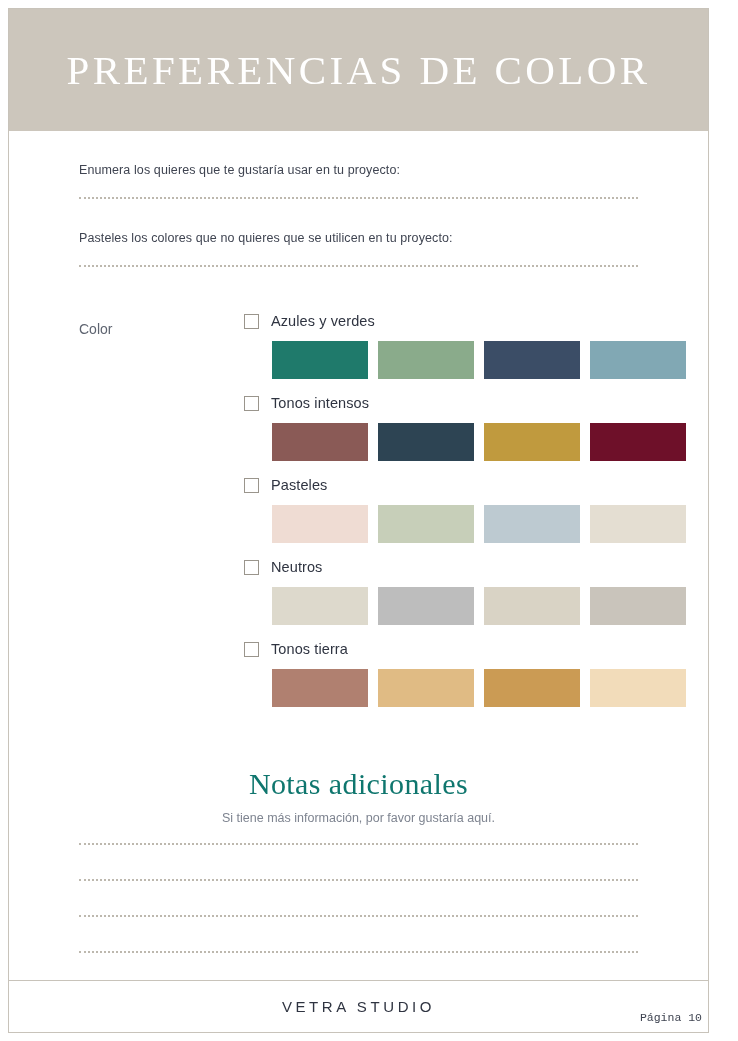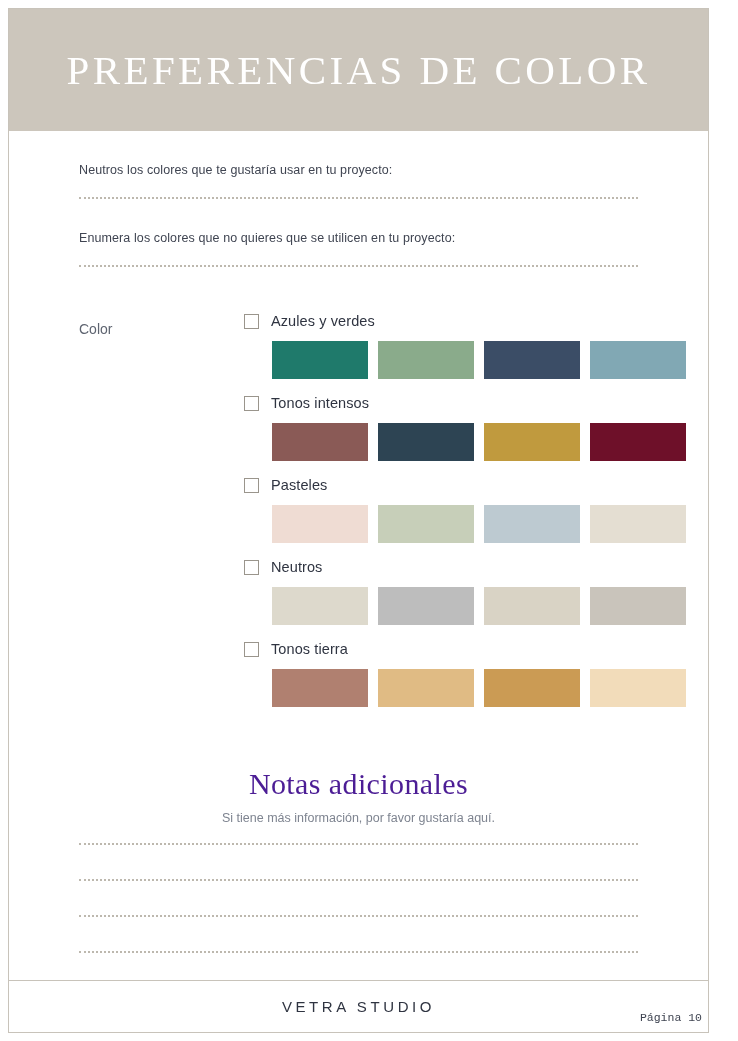--- a/index.html
+++ b/index.html
@@ -151,7 +151,7 @@
     <div class="body-area">
 
       <div class="q-block">
-        <div class="q-label">Neutros los colores que te gustaría usar en tu proyecto:</div>
+        <div class="q-label">Enumera los quieres que te gustaría usar en tu proyecto:</div>
         <div class="dotted-line"></div>
       </div>
 

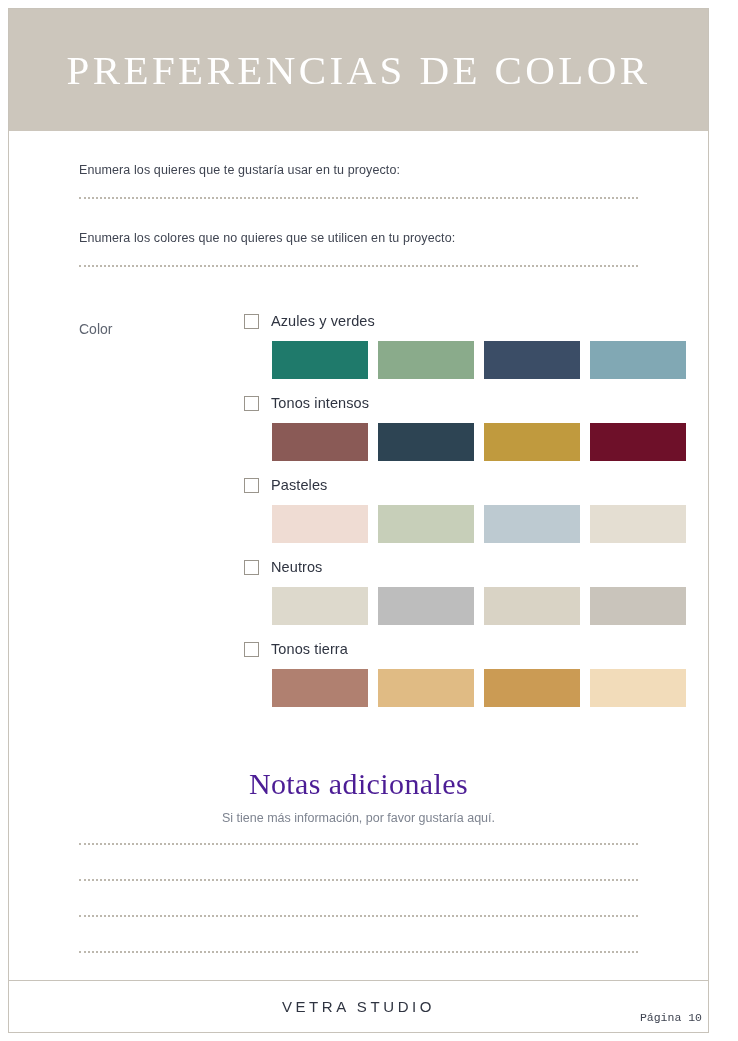--- a/index.html
+++ b/index.html
@@ -156,7 +156,7 @@
       </div>
 
       <div class="q-block">
-        <div class="q-label">Enumera los colores que no quieres que se utilicen en tu proyecto:</div>
+        <div class="q-label">Pasteles los colores que no quieres que se utilicen en tu proyecto:</div>
         <div class="dotted-line"></div>
       </div>
 

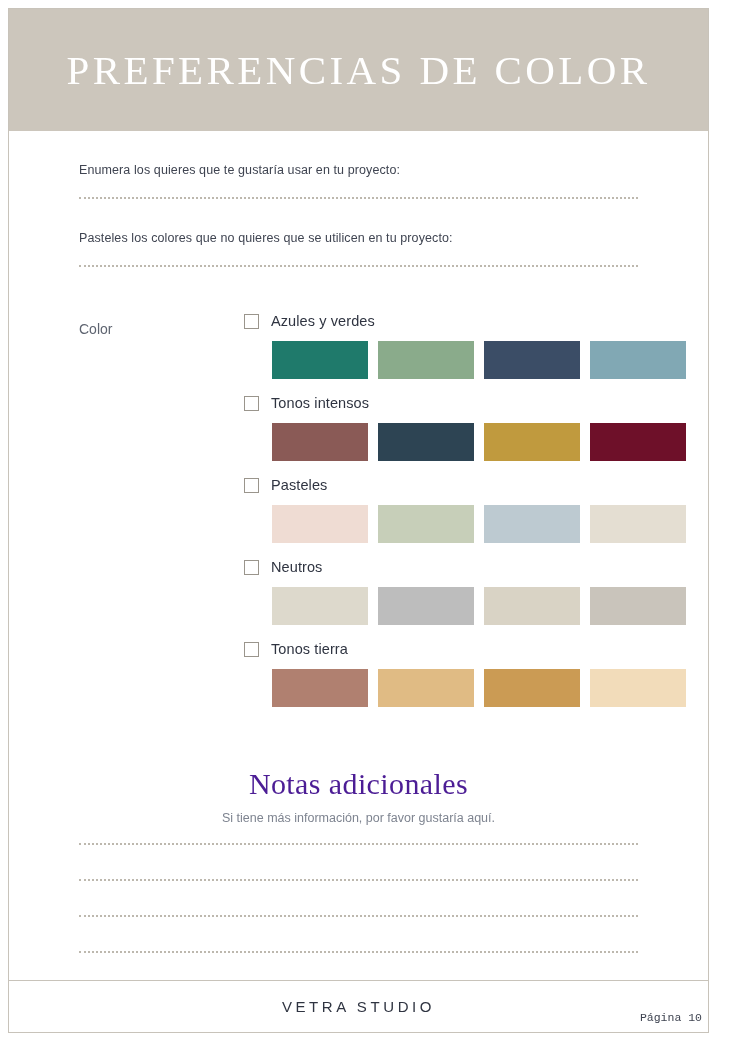--- a/index.html
+++ b/index.html
@@ -102,7 +102,7 @@
     text-align: center;
     font-family: "Liberation Serif", serif;
     font-size: 30px;
-    color: #4c1d95;
+    color: #0f766e;
     letter-spacing: 0.4px;
     font-weight: 400;
   }

